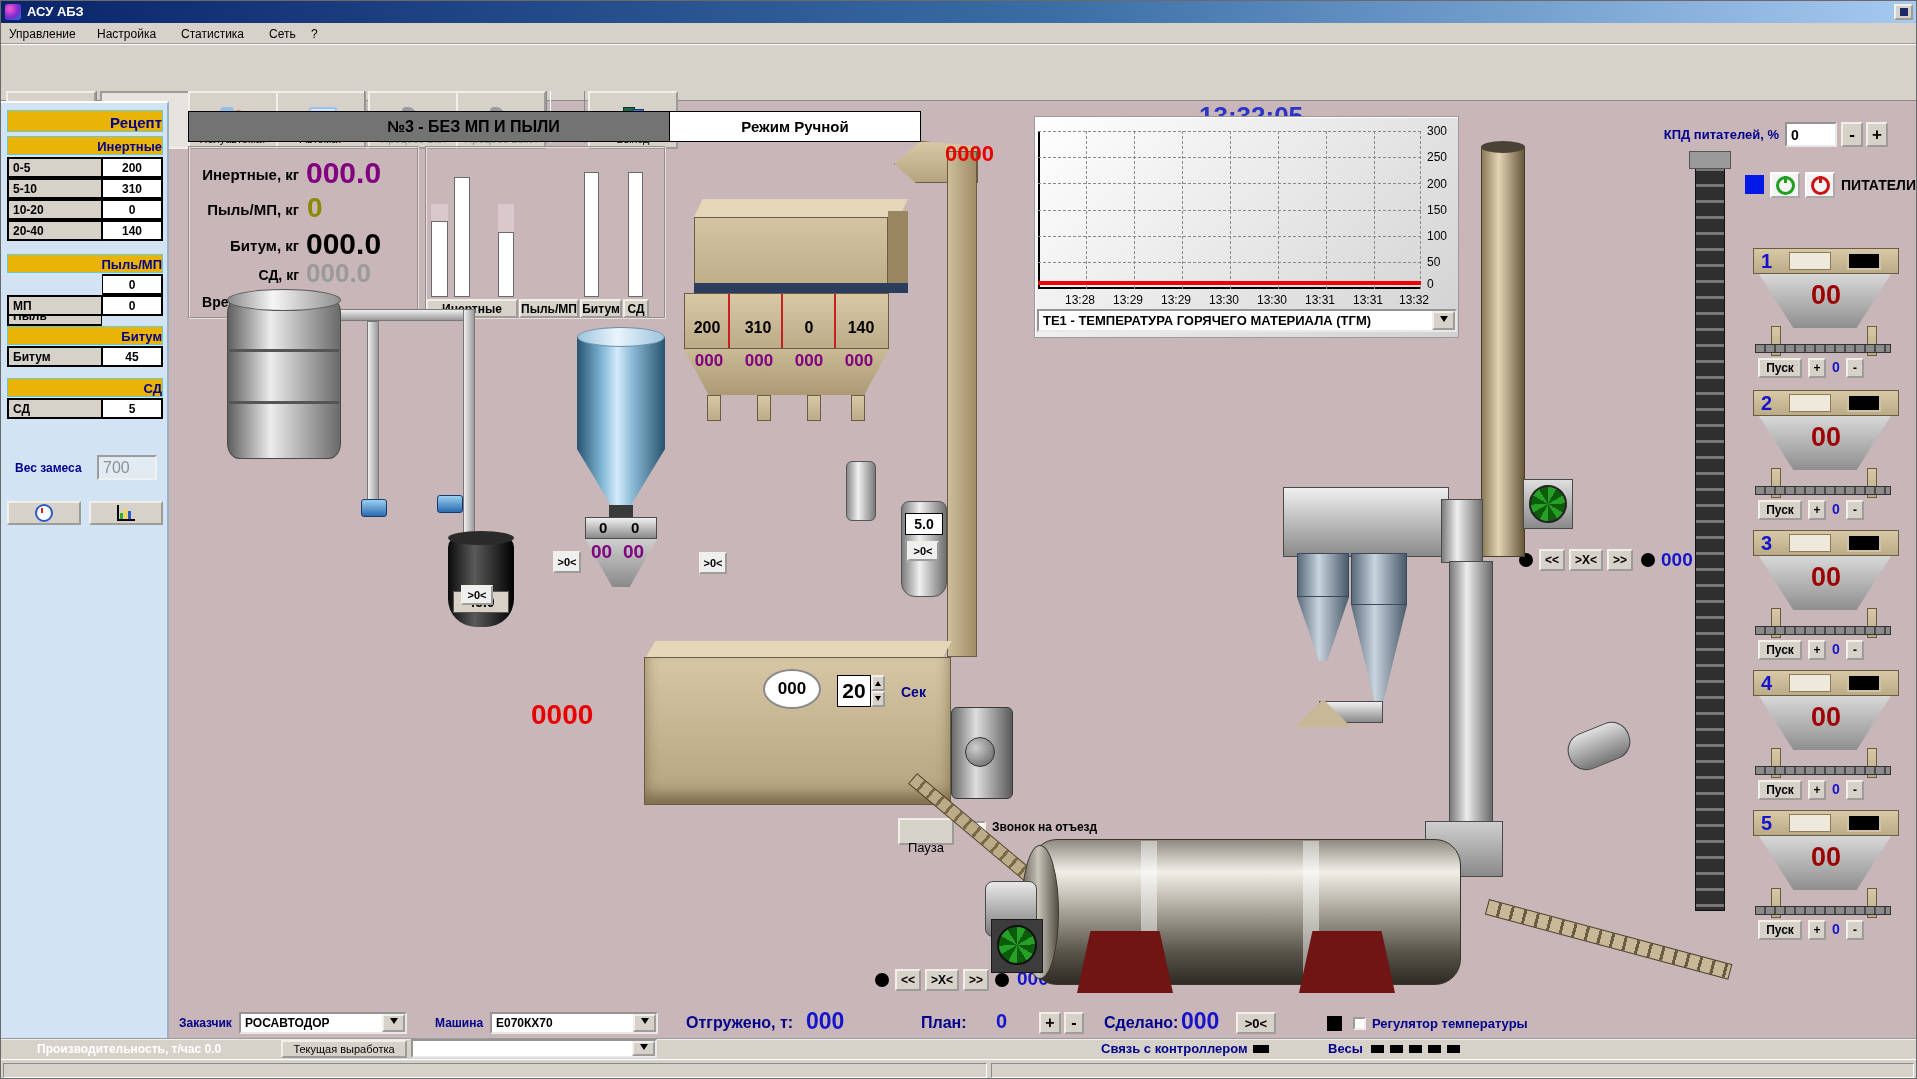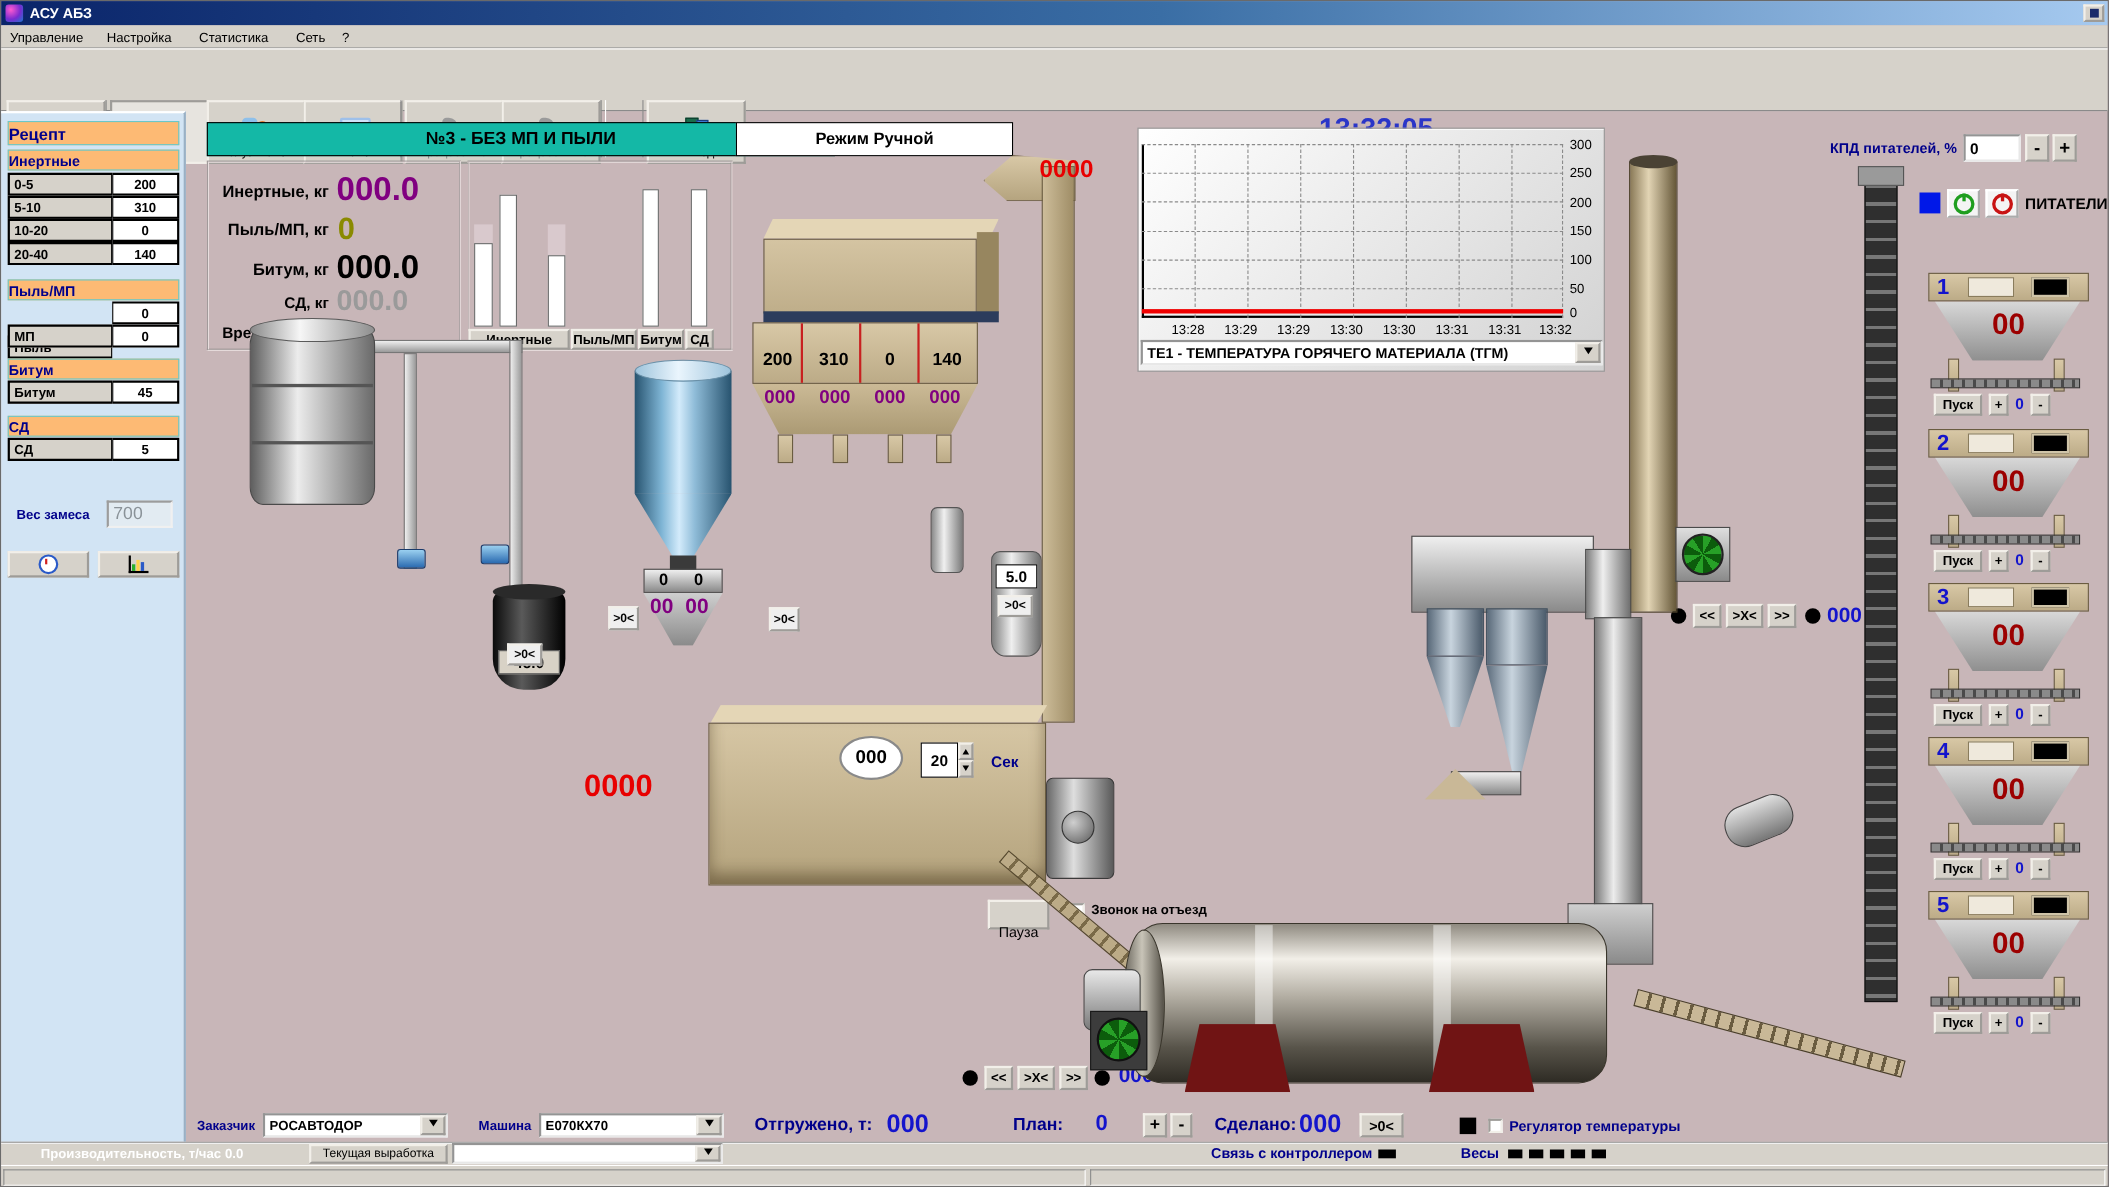--- a/index.html
+++ b/index.html
@@ -15,7 +15,7 @@
   .tan{background:linear-gradient(#d8c8a6,#bcab87);border:1px solid #6a5c40;}
   .silver{background:linear-gradient(90deg,#7d7d7d,#efefef 38%,#6f6f6f);border:1px solid #4a4a4a;}
   .silverv{background:linear-gradient(#efefef,#8a8a8a);border:1px solid #4a4a4a;}
-  .cyanhdr{background:#fdba74;border:1px solid #6ac8c8;color:#00008b;font-weight:bold;text-align:left;}
+  .cyanhdr{background:#eab308;border:1px solid #6ac8c8;color:#00008b;font-weight:bold;text-align:right;}
   .cell-l{background:#d6d2ca;border:2px solid #000;border-right:1px solid #000;font-weight:bold;font-size:12px;padding:2px 0 0 4px;color:#000;}
   .cell-v{background:#fff;border:2px solid #000;border-left:1px solid #000;font-weight:bold;font-size:12px;text-align:center;padding-top:2px;color:#000;}
   .gridh{border-top:1px dashed #8a8a8a;}

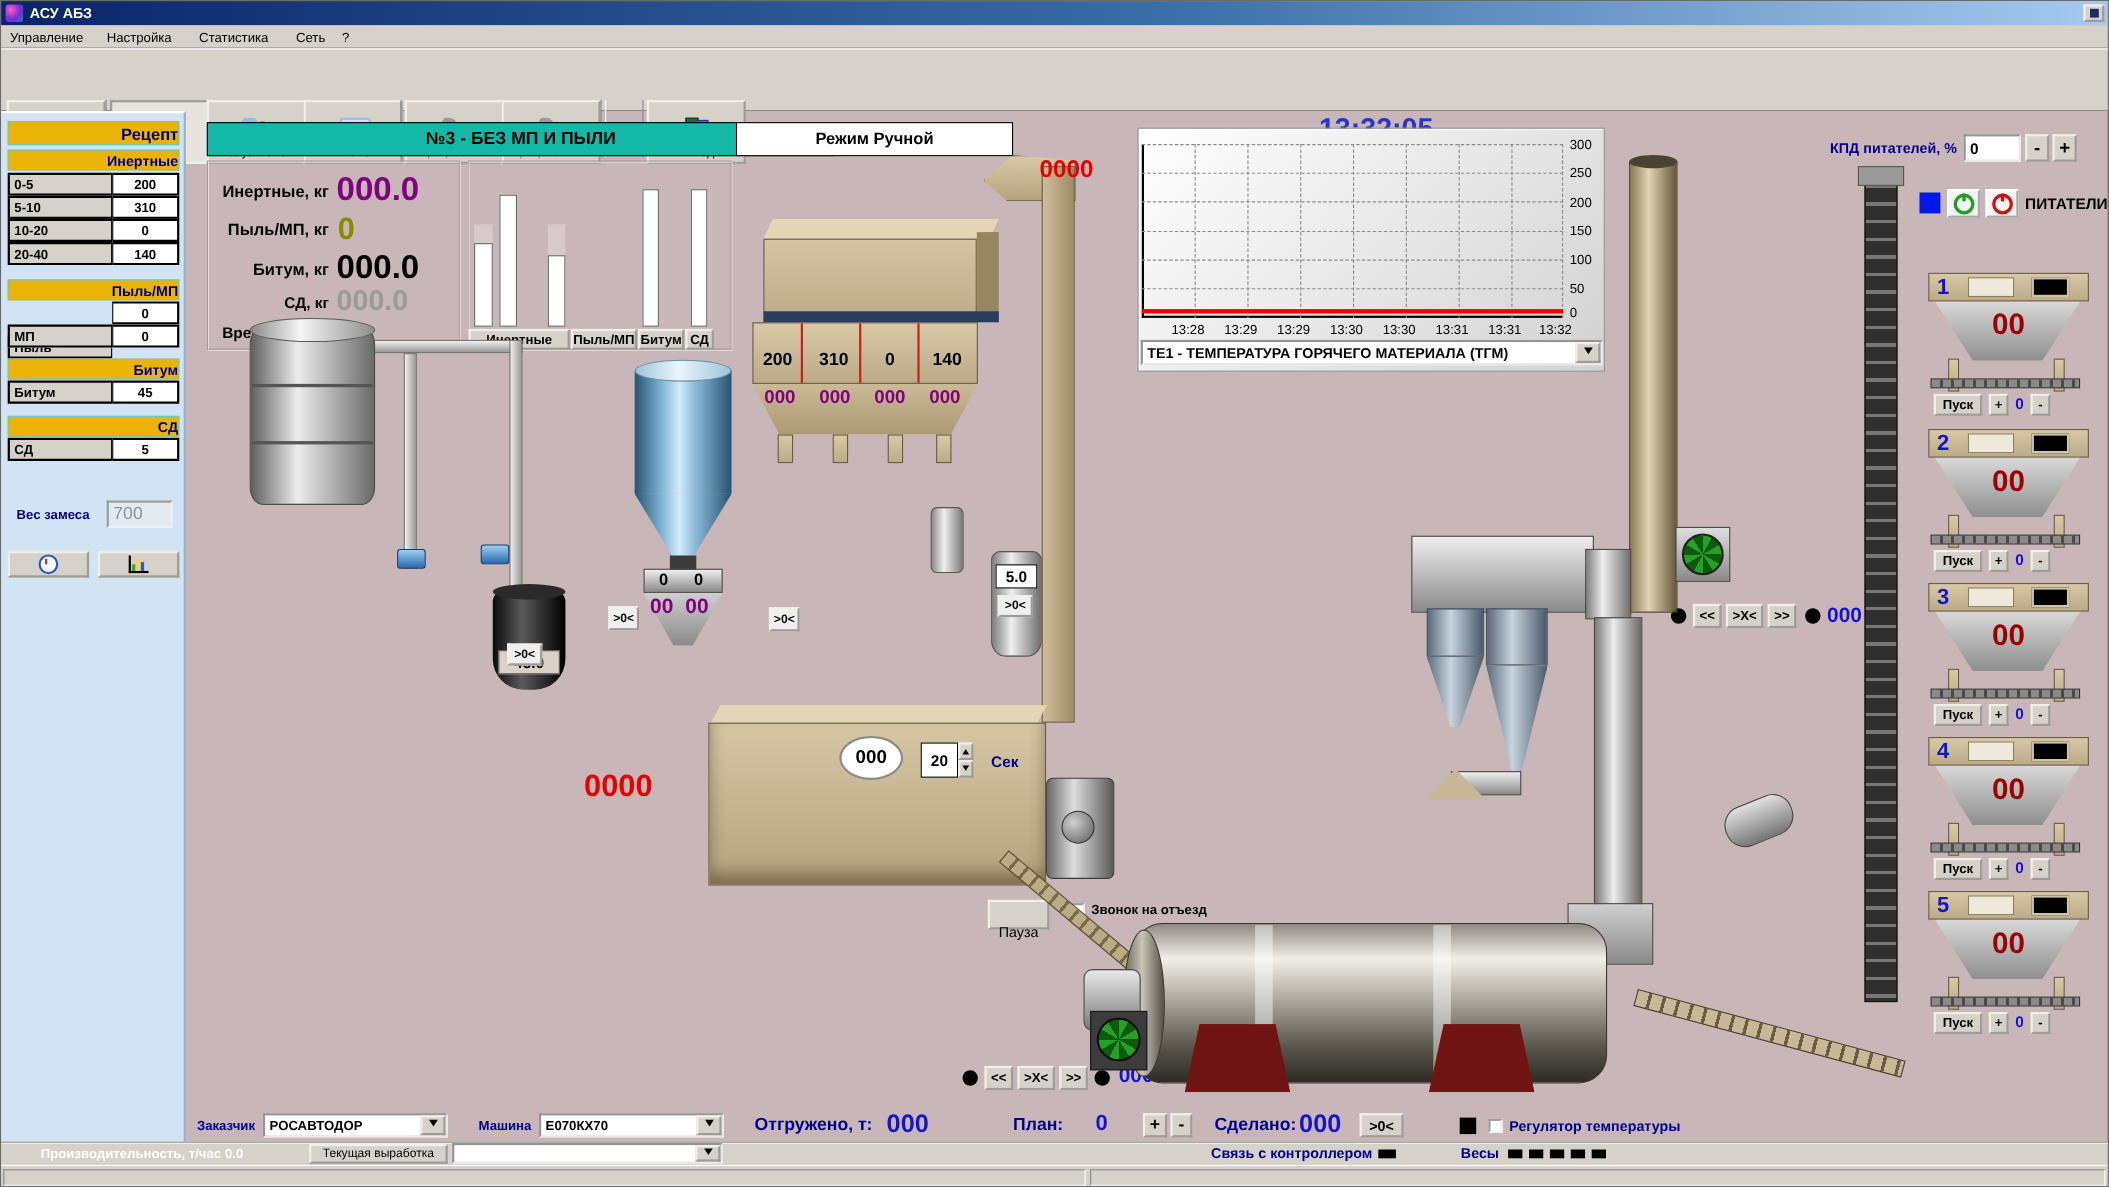--- a/index.html
+++ b/index.html
@@ -162,7 +162,7 @@
     </div>
   </div>
 
-  <div class="a ctr" style="left:187px;top:110px;width:571px;height:31px;background:#14b8a6;border:1px solid #000;">
+  <div class="a ctr" style="left:187px;top:110px;width:571px;height:31px;background:#737373;border:1px solid #000;">
       <span style="font-weight:bold;font-size:16px;color:#000;">№3 - БЕЗ МП И ПЫЛИ</span>
     </div>
   <div class="a ctr" style="left:668px;top:110px;width:252px;height:31px;background:#fff;border:1px solid #000;">

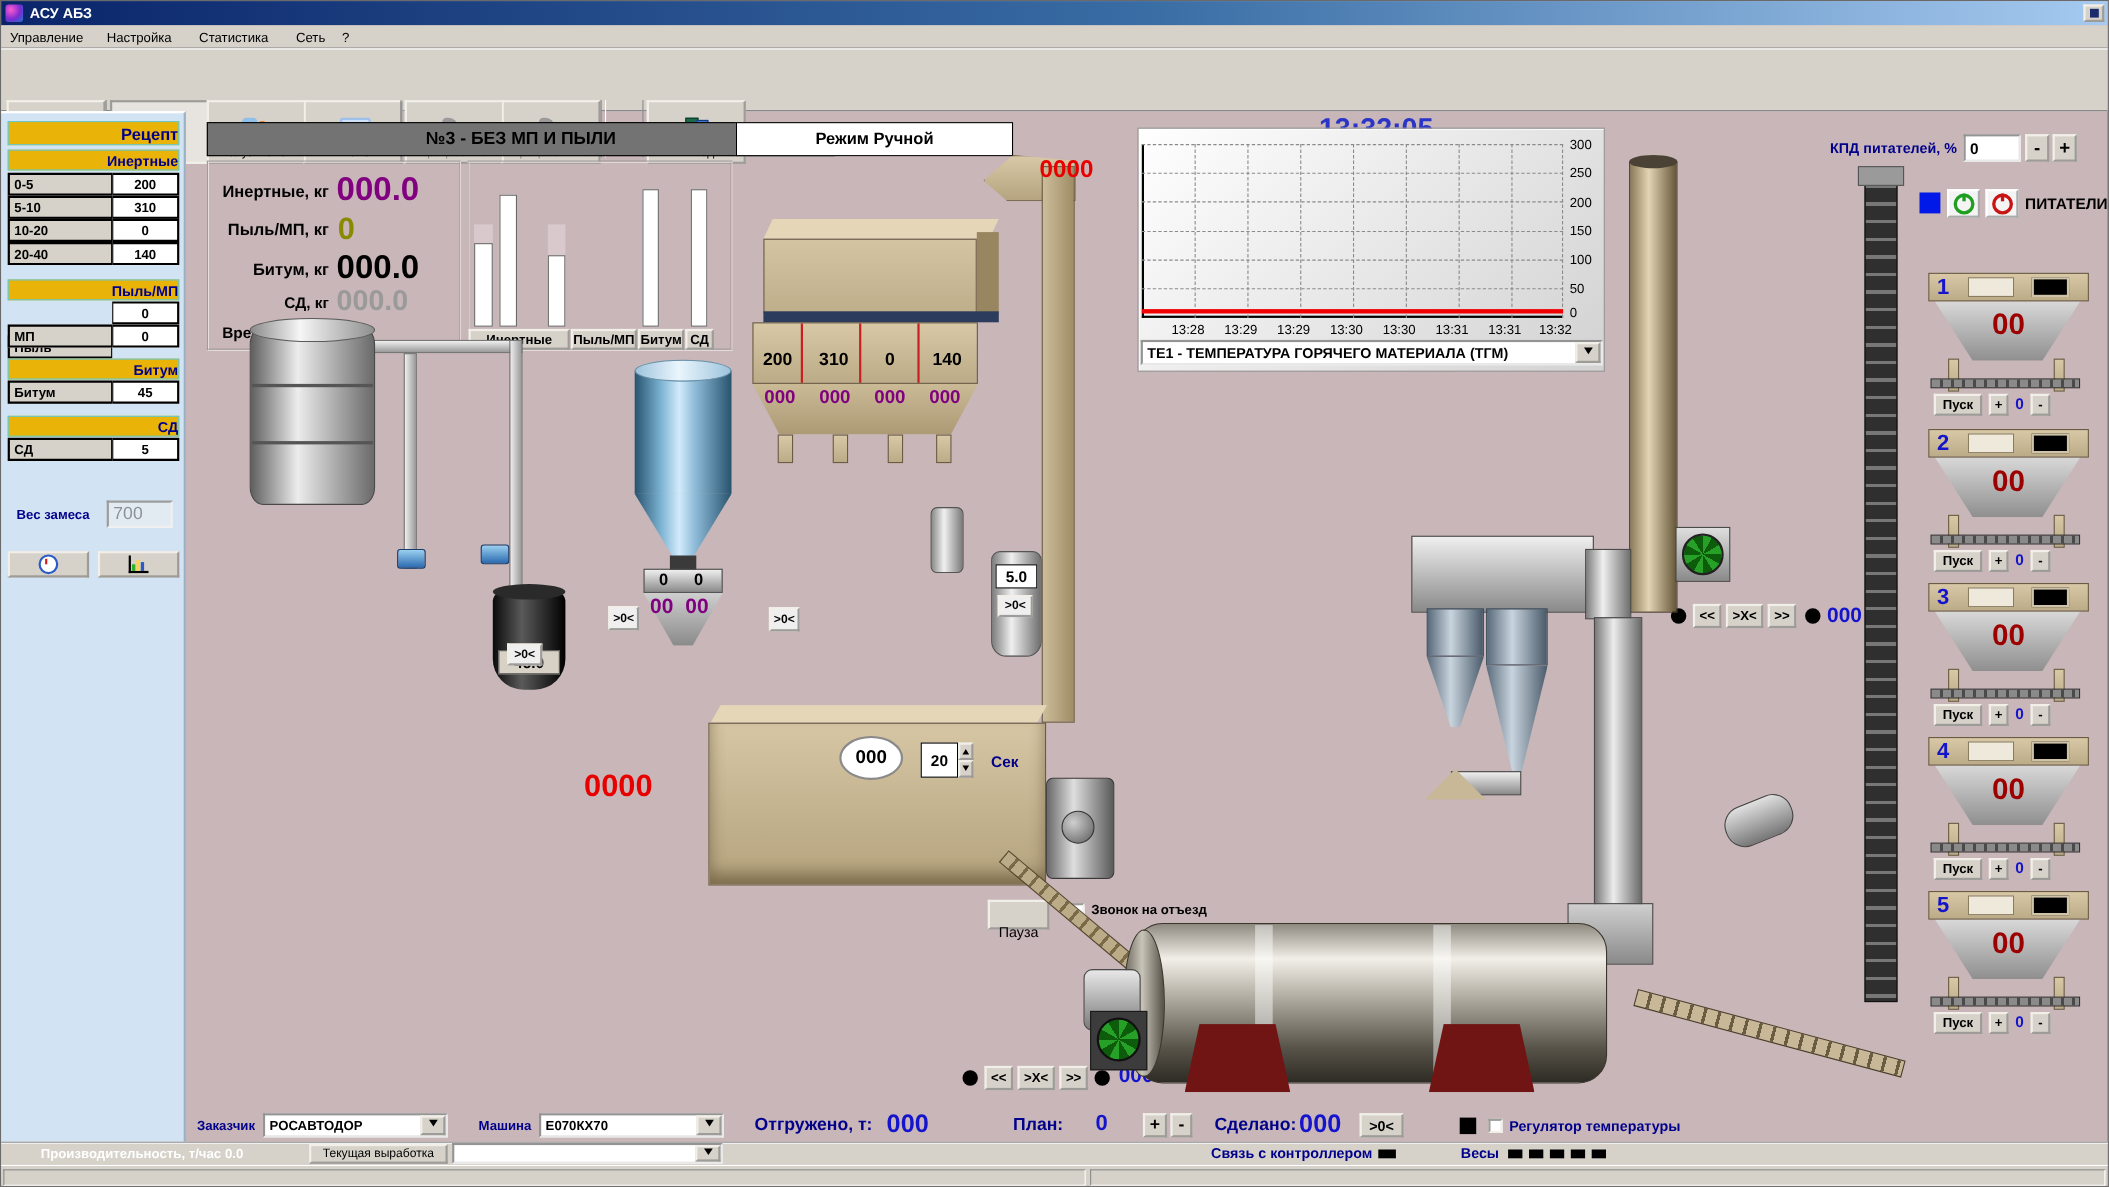--- a/index.html
+++ b/index.html
@@ -276,7 +276,7 @@
       <span style="font-weight:bold;font-size:17px;color:#000;">000</span>
     </div>
   <div class="a ctr" style="left:836px;top:674px;width:34px;height:32px;background:#fff;border:1px solid #000;">
-      <span style="font-weight:bold;font-size:14px;color:#000;">20</span>
+      <span style="font-weight:bold;font-size:21px;color:#000;">20</span>
     </div>
   <div class="a smallbtn" style="left:870px;top:674px;width:14px;height:16px;">
       <span class="tri-up-s"></span>

